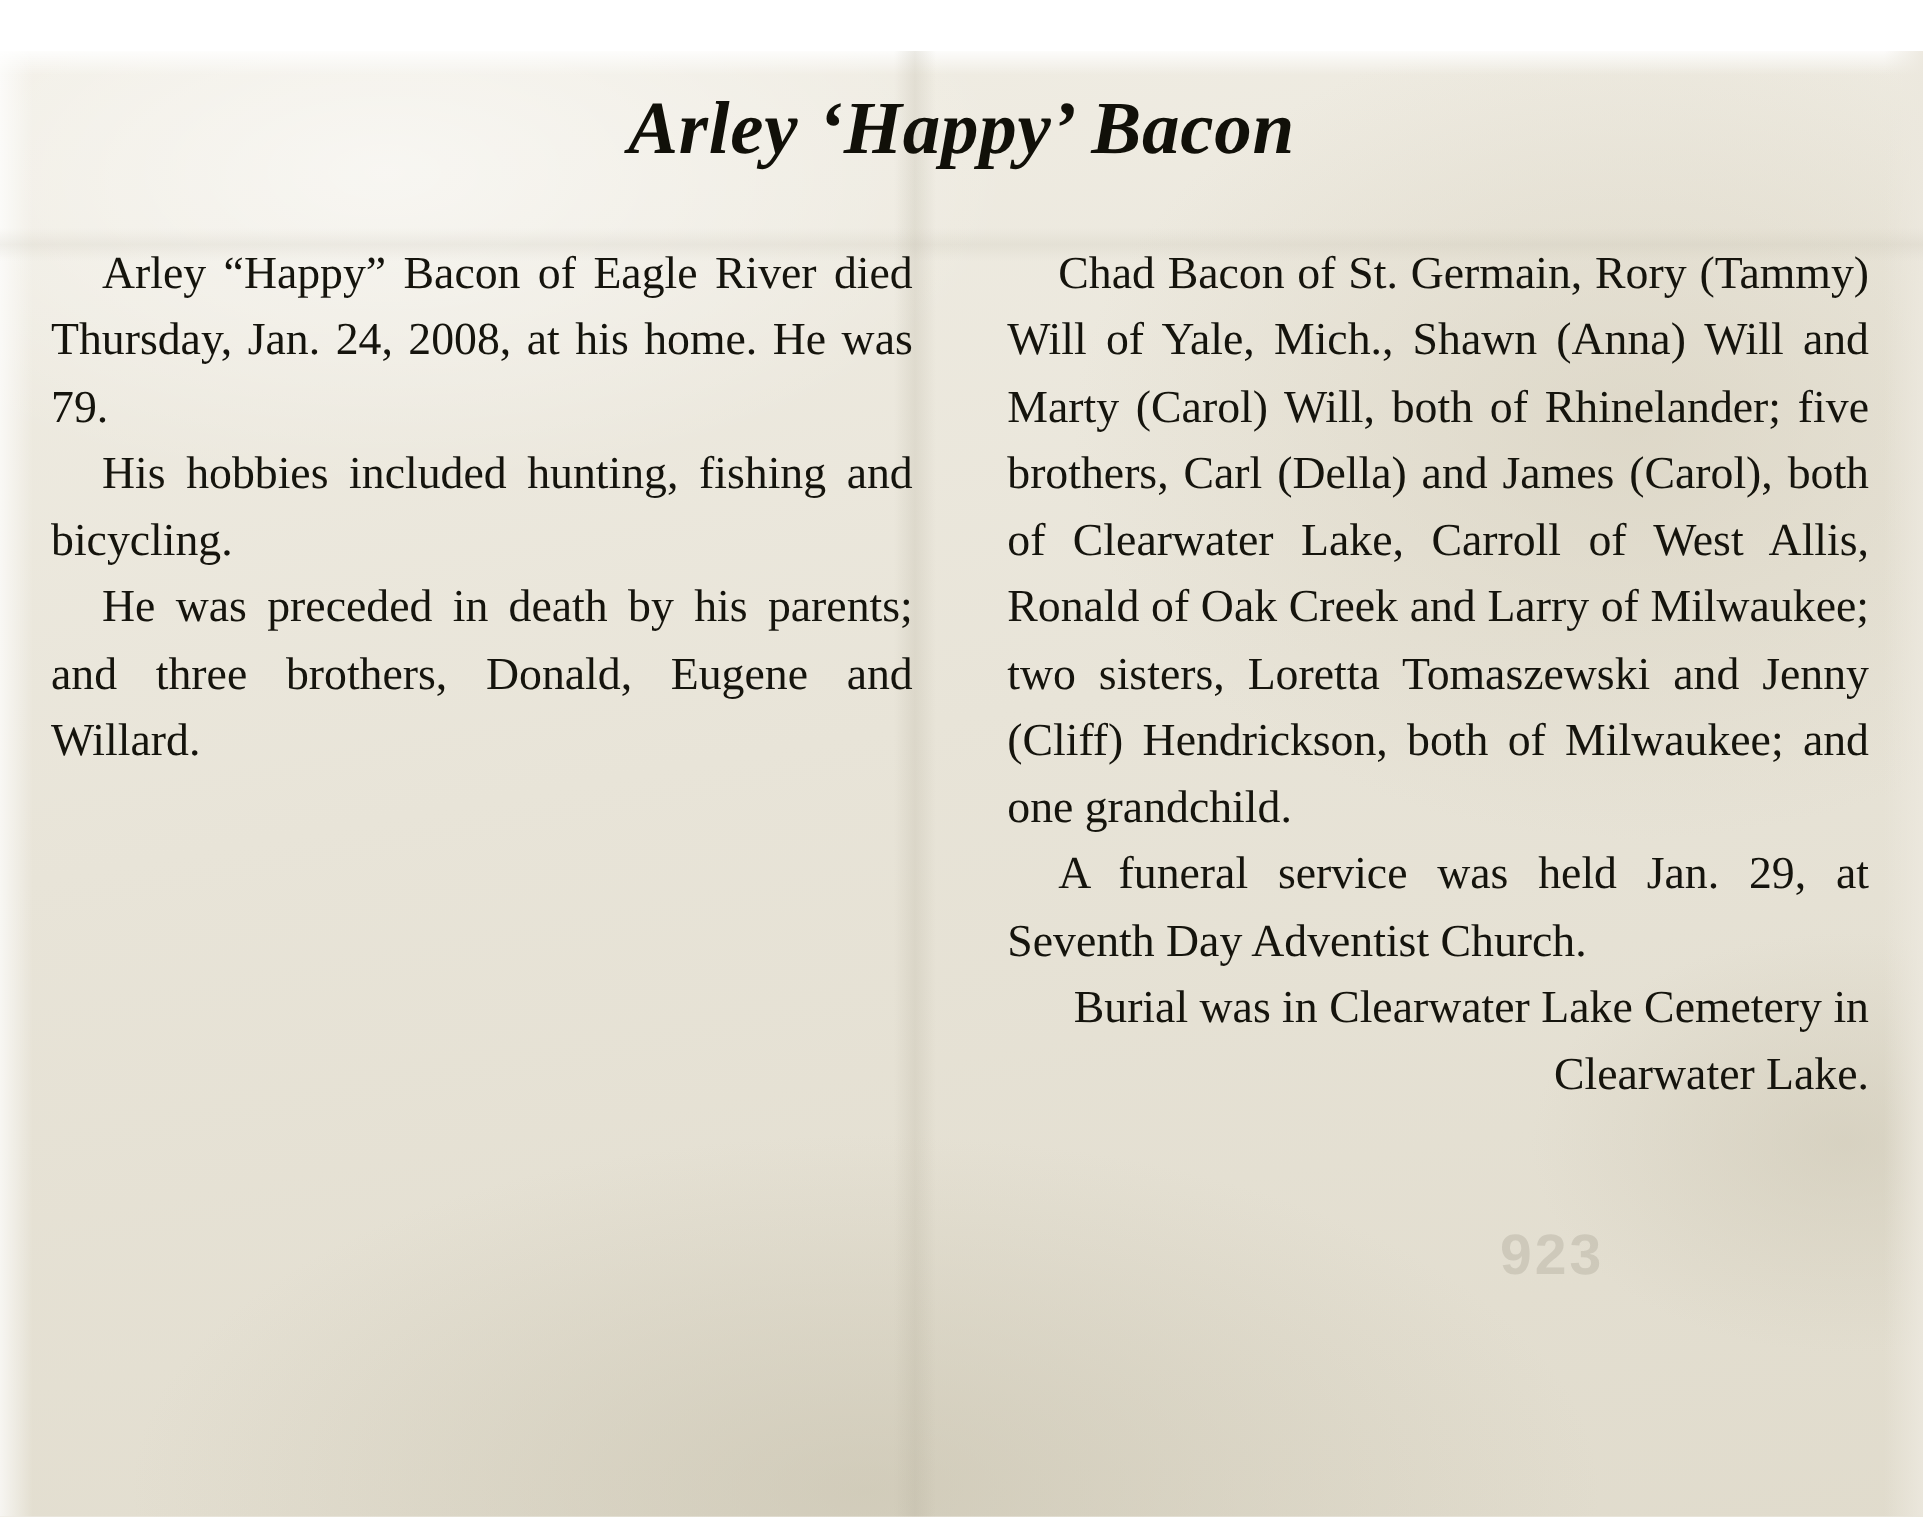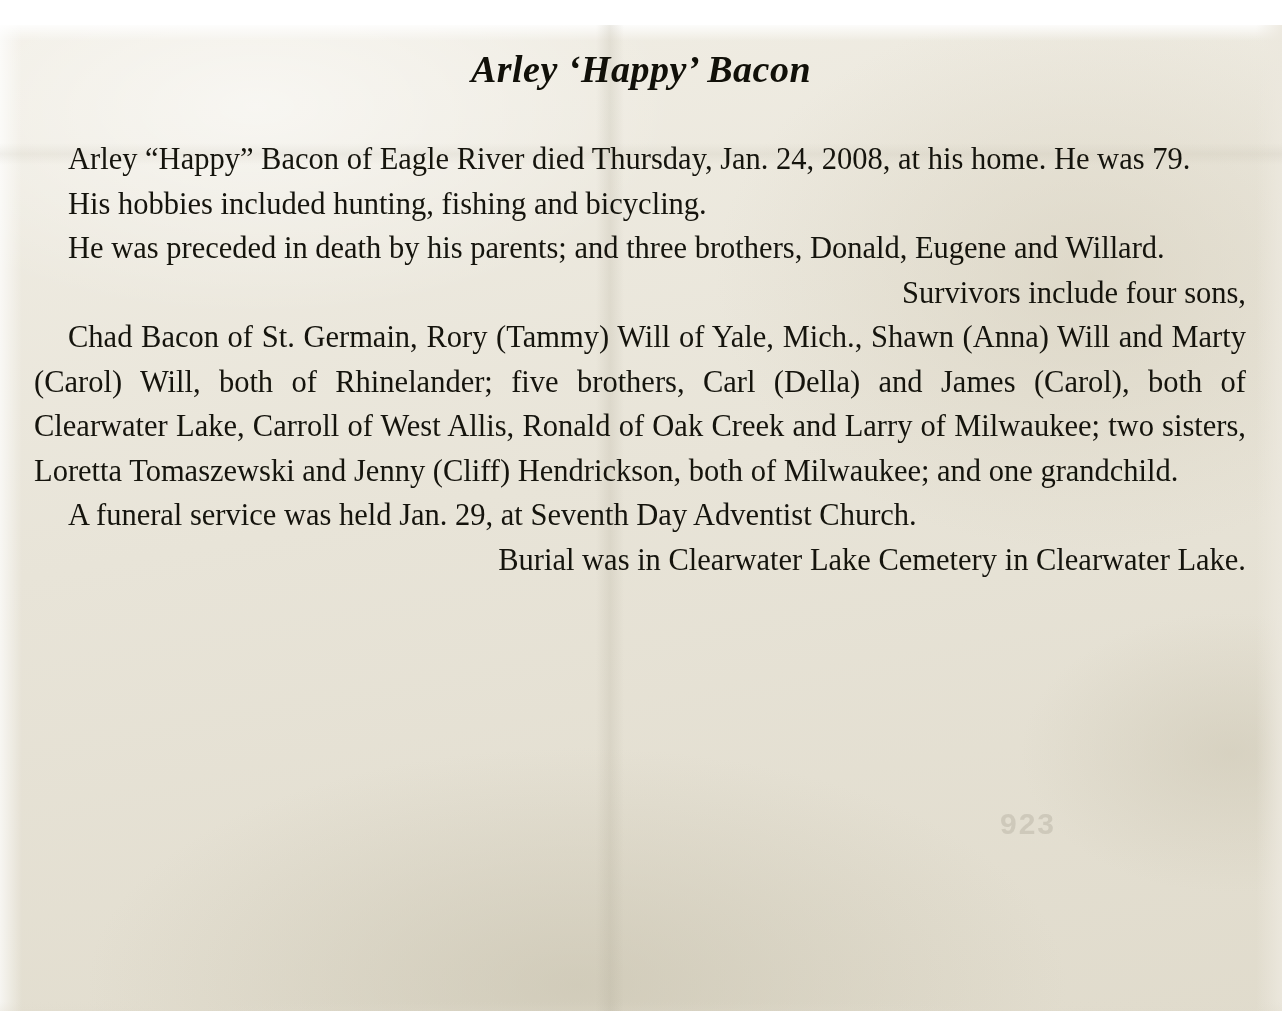--- a/index.html
+++ b/index.html
@@ -90,7 +90,7 @@
     font-family: "Liberation Serif", serif;
     font-weight: bold;
     font-style: italic;
-    font-size: 38px;
+    font-size: 50px;
     letter-spacing: 0.5px;
     color: #111009;
     padding-top: 22px;

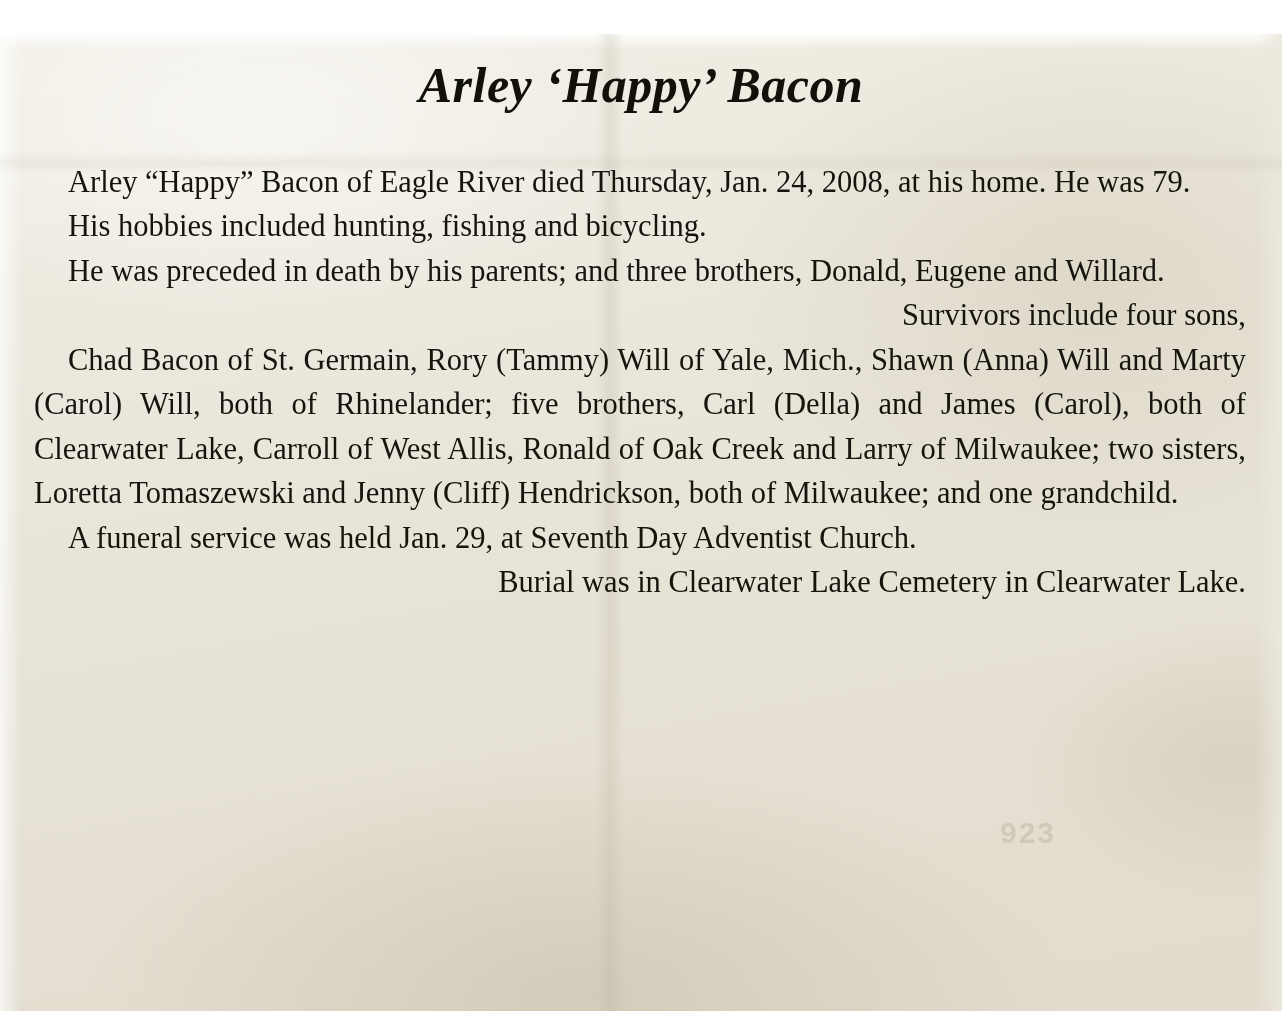--- a/index.html
+++ b/index.html
@@ -101,7 +101,7 @@
     position: relative;
     z-index: 3;
     display: flex;
-    flex-direction: column;
+    flex-direction: row;
     padding: 0 36px 0 34px;
     box-sizing: border-box;
     column-gap: 63px;

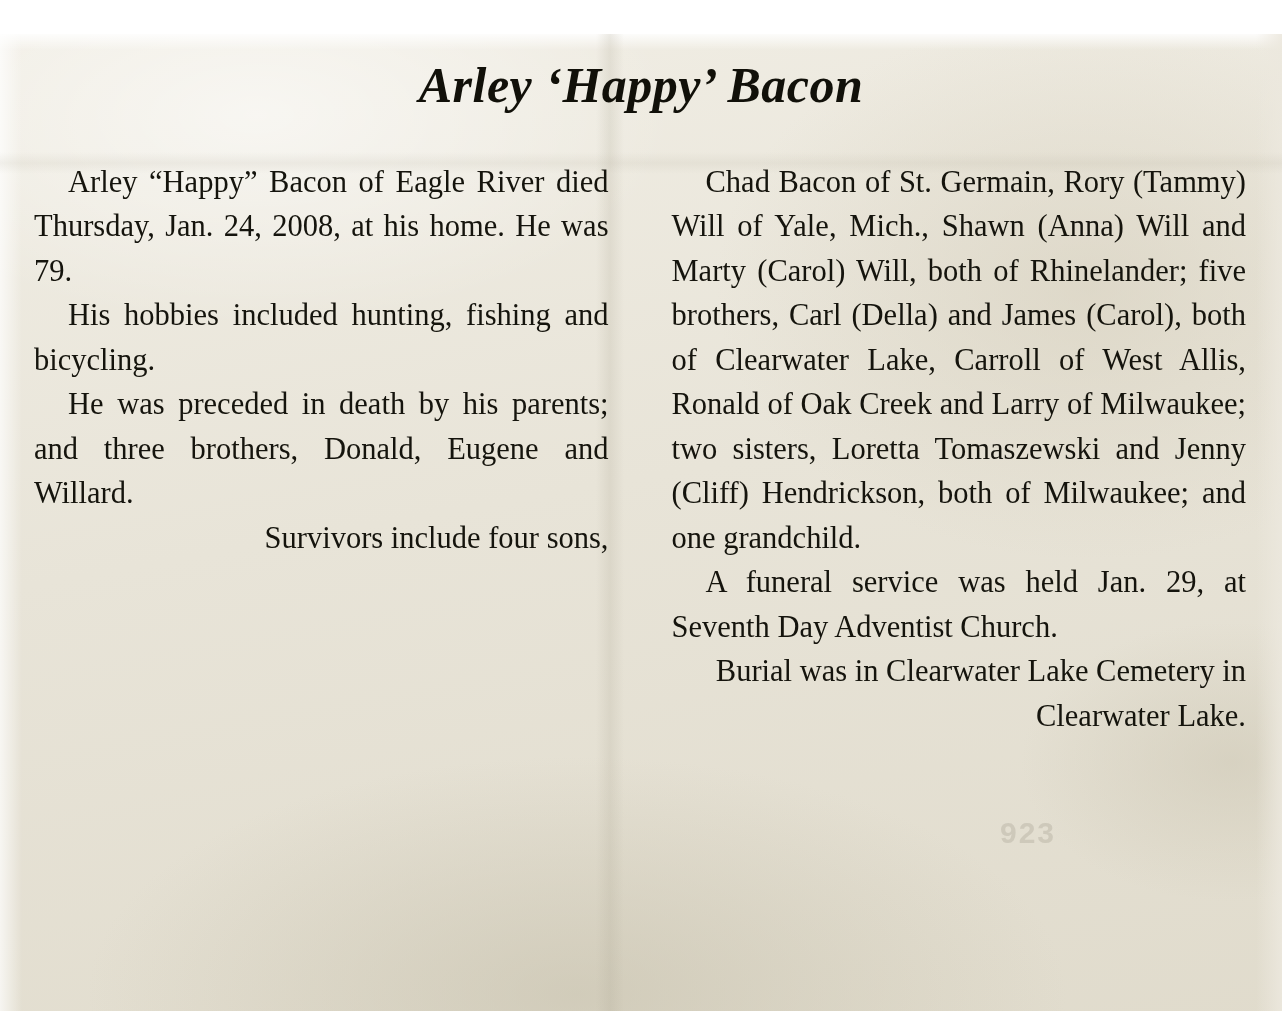--- a/index.html
+++ b/index.html
@@ -157,7 +157,6 @@
       <p>Arley “Happy” Bacon of Eagle River died Thursday, Jan. 24, 2008, at his home. He was 79.</p>
       <p>His hobbies included hunting, fishing and bicycling.</p>
       <p>He was preceded in death by his parents; and three brothers, Donald, Eugene and Willard.</p>
-      <p class="last-left">Survivors include four sons,</p>
     </div>
 
     <div class="column">

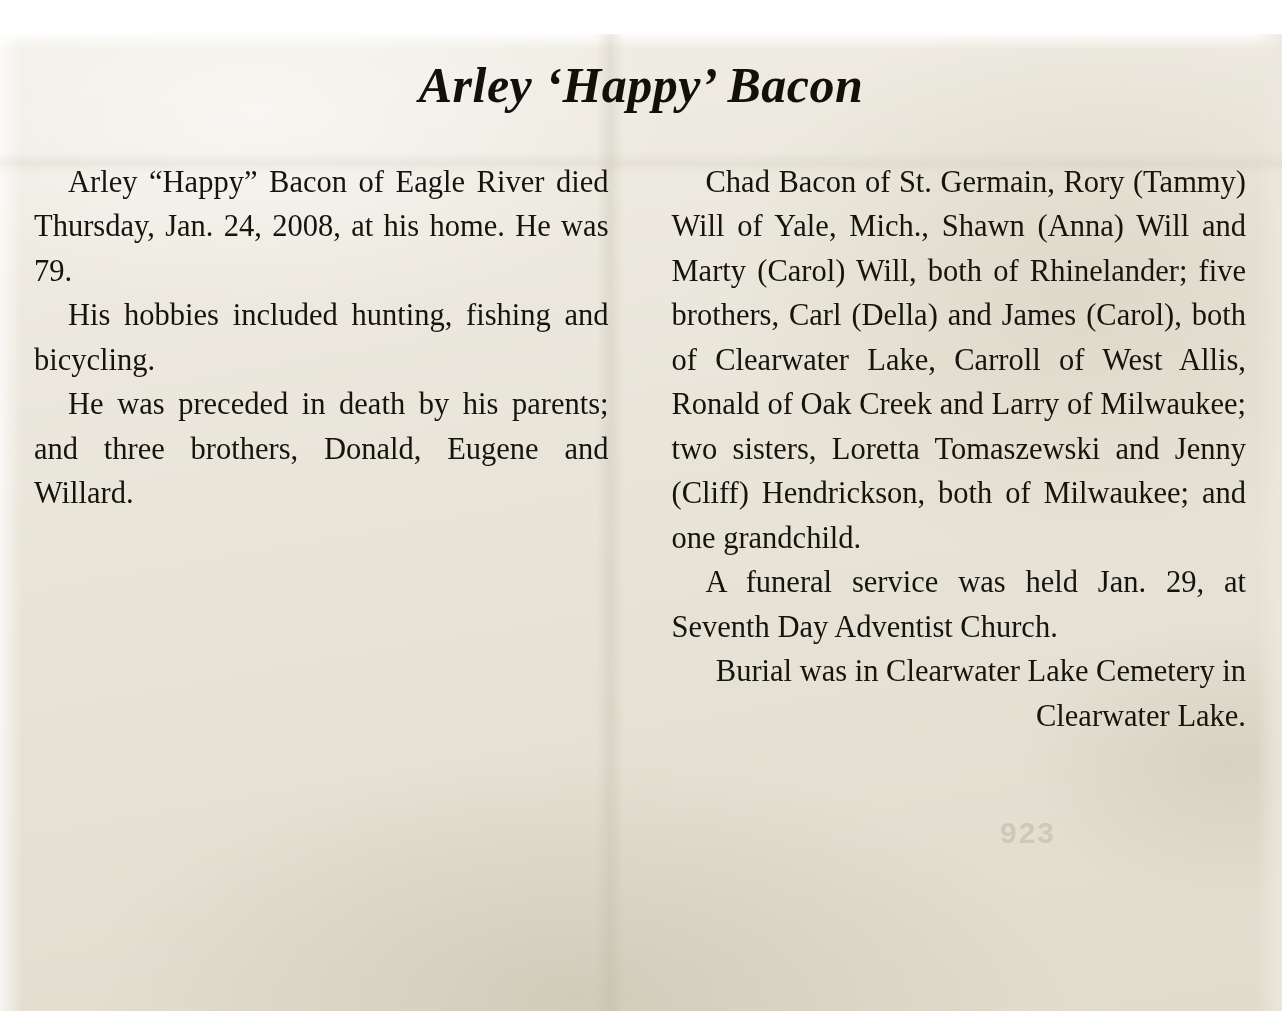--- a/index.html
+++ b/index.html
@@ -80,7 +80,7 @@
     pointer-events: none;
     user-select: none;
   }
-  .st1 { top: 782px; left: 1000px; font-size: 30px; }
+  .st1 { top: 782px; left: 1000px; font-size: 38px; }
   .st2 { top: 850px; left: 640px; font-size: 26px; width: 260px; }
 
   .headline {

